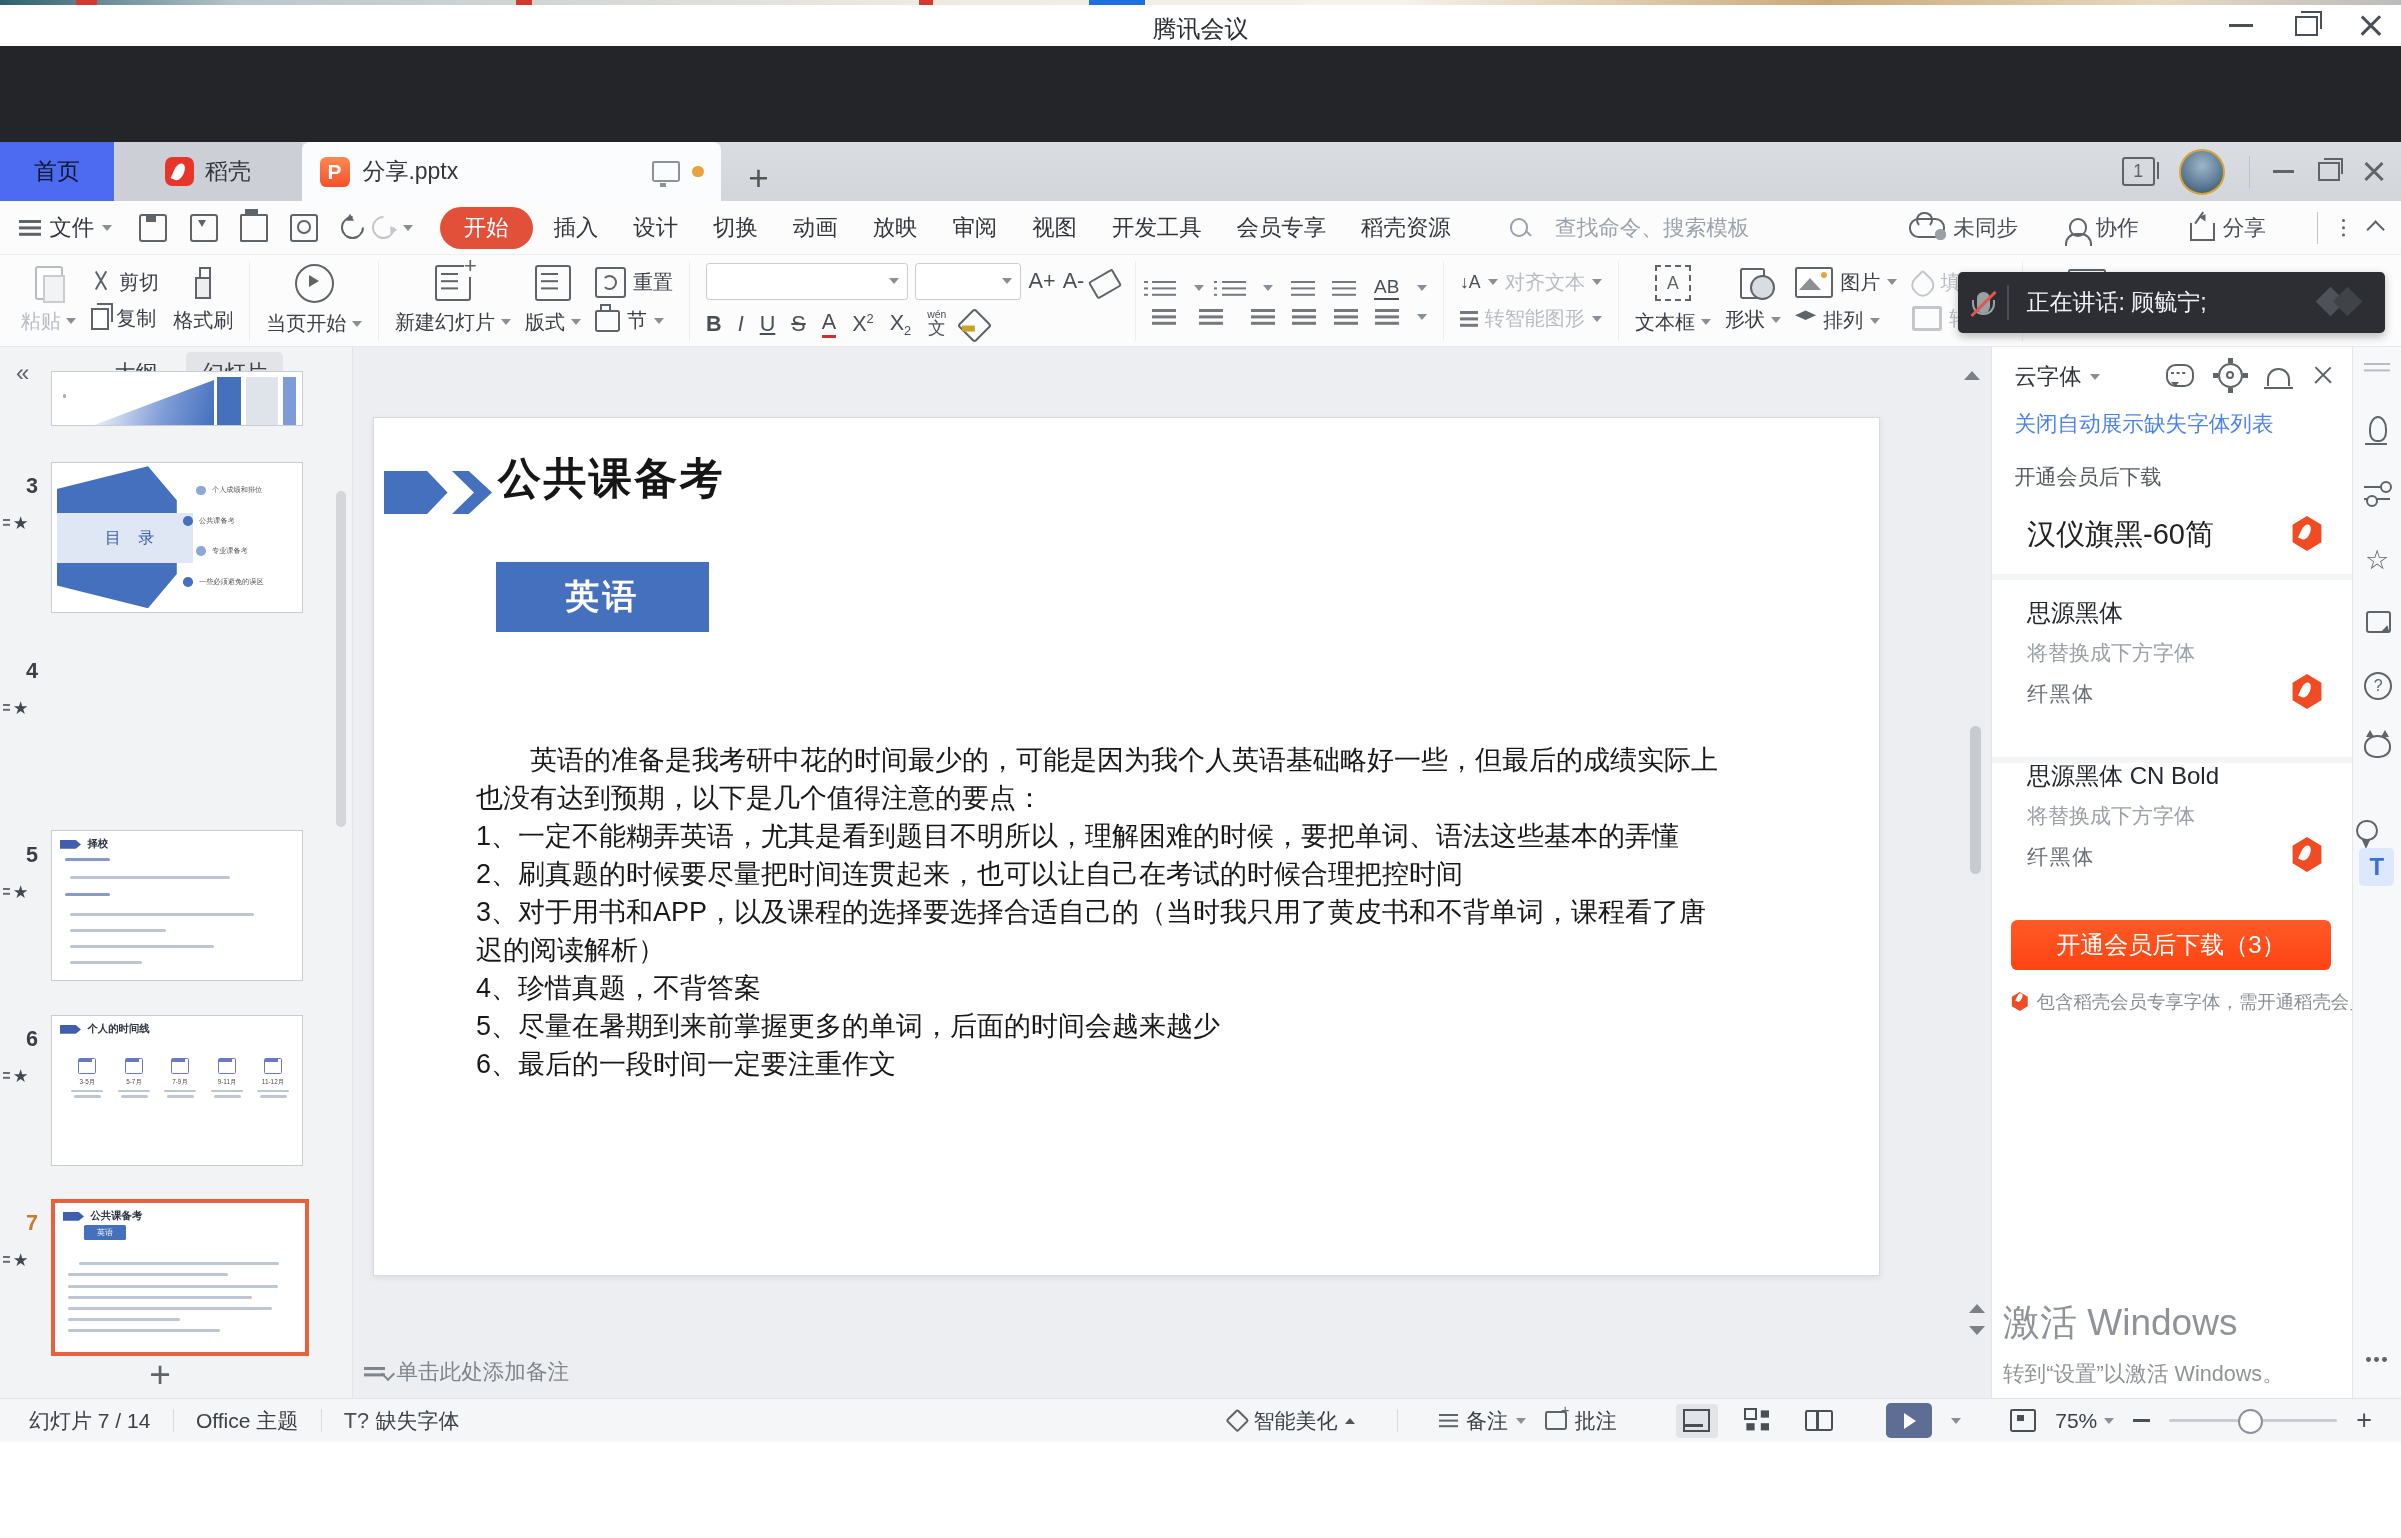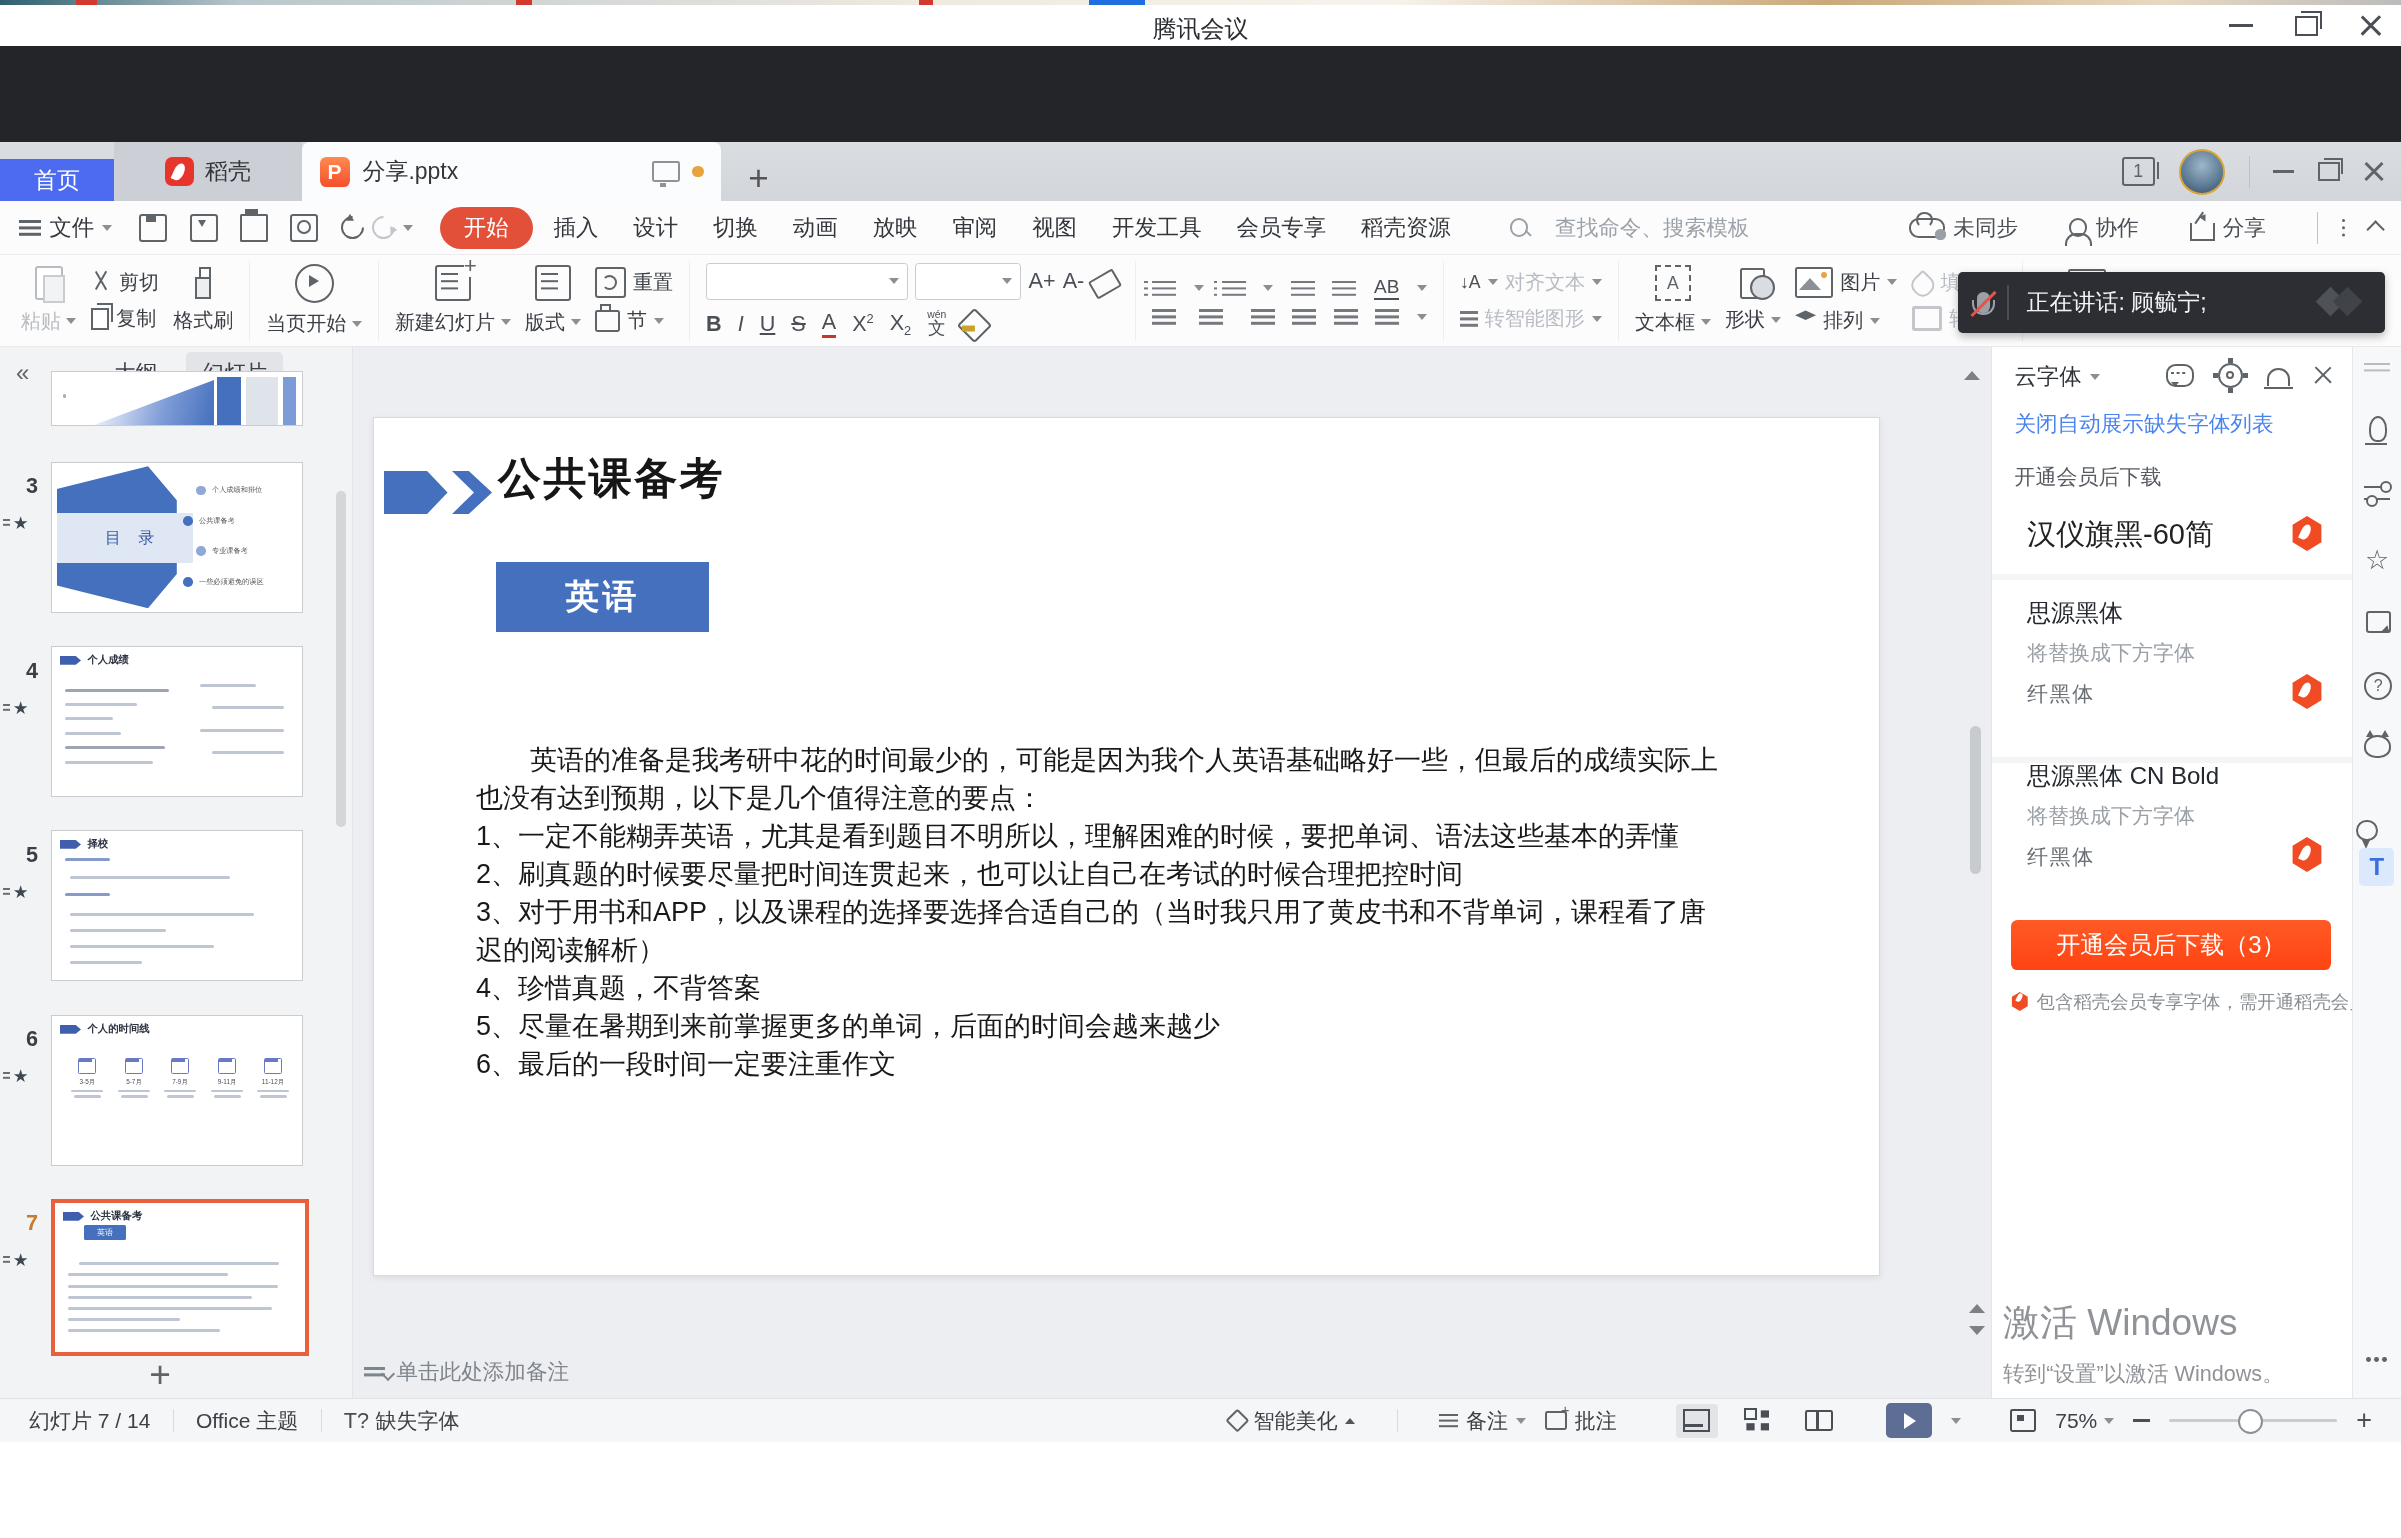--- a/index.html
+++ b/index.html
@@ -23,7 +23,7 @@
   .wps{position:absolute;top:142px;left:0;right:0;height:1298px;background:#fcfcfd;}
   
   .tabbar{position:relative;height:59px;background:linear-gradient(#dadde1,#d2d5da);display:flex;align-items:flex-end;}
-  .tab-home{width:114px;height:42px;background:#4d6bf0;color:#ffffff;font-size:23px;display:flex;align-items:center;justify-content:center;}
+  .tab-home{width:114px;height:59px;background:#4d6bf0;color:#0f172a;font-size:23px;display:flex;align-items:center;justify-content:center;}
   .tab-docer{width:188px;height:59px;background:#ccd0d6;color:#33373c;font-size:23px;display:flex;align-items:center;justify-content:center;gap:11.2px;}
   .docer-ic{width:29px;height:29px;background:#e8352b;border-radius:7.2px;position:relative;}
   .docer-ic:before{content:"";position:absolute;left:8.8px;top:5.6px;width:10.4px;height:17.6px;background:#fff;border-radius:50% 50% 50% 0;transform:rotate(25deg);}

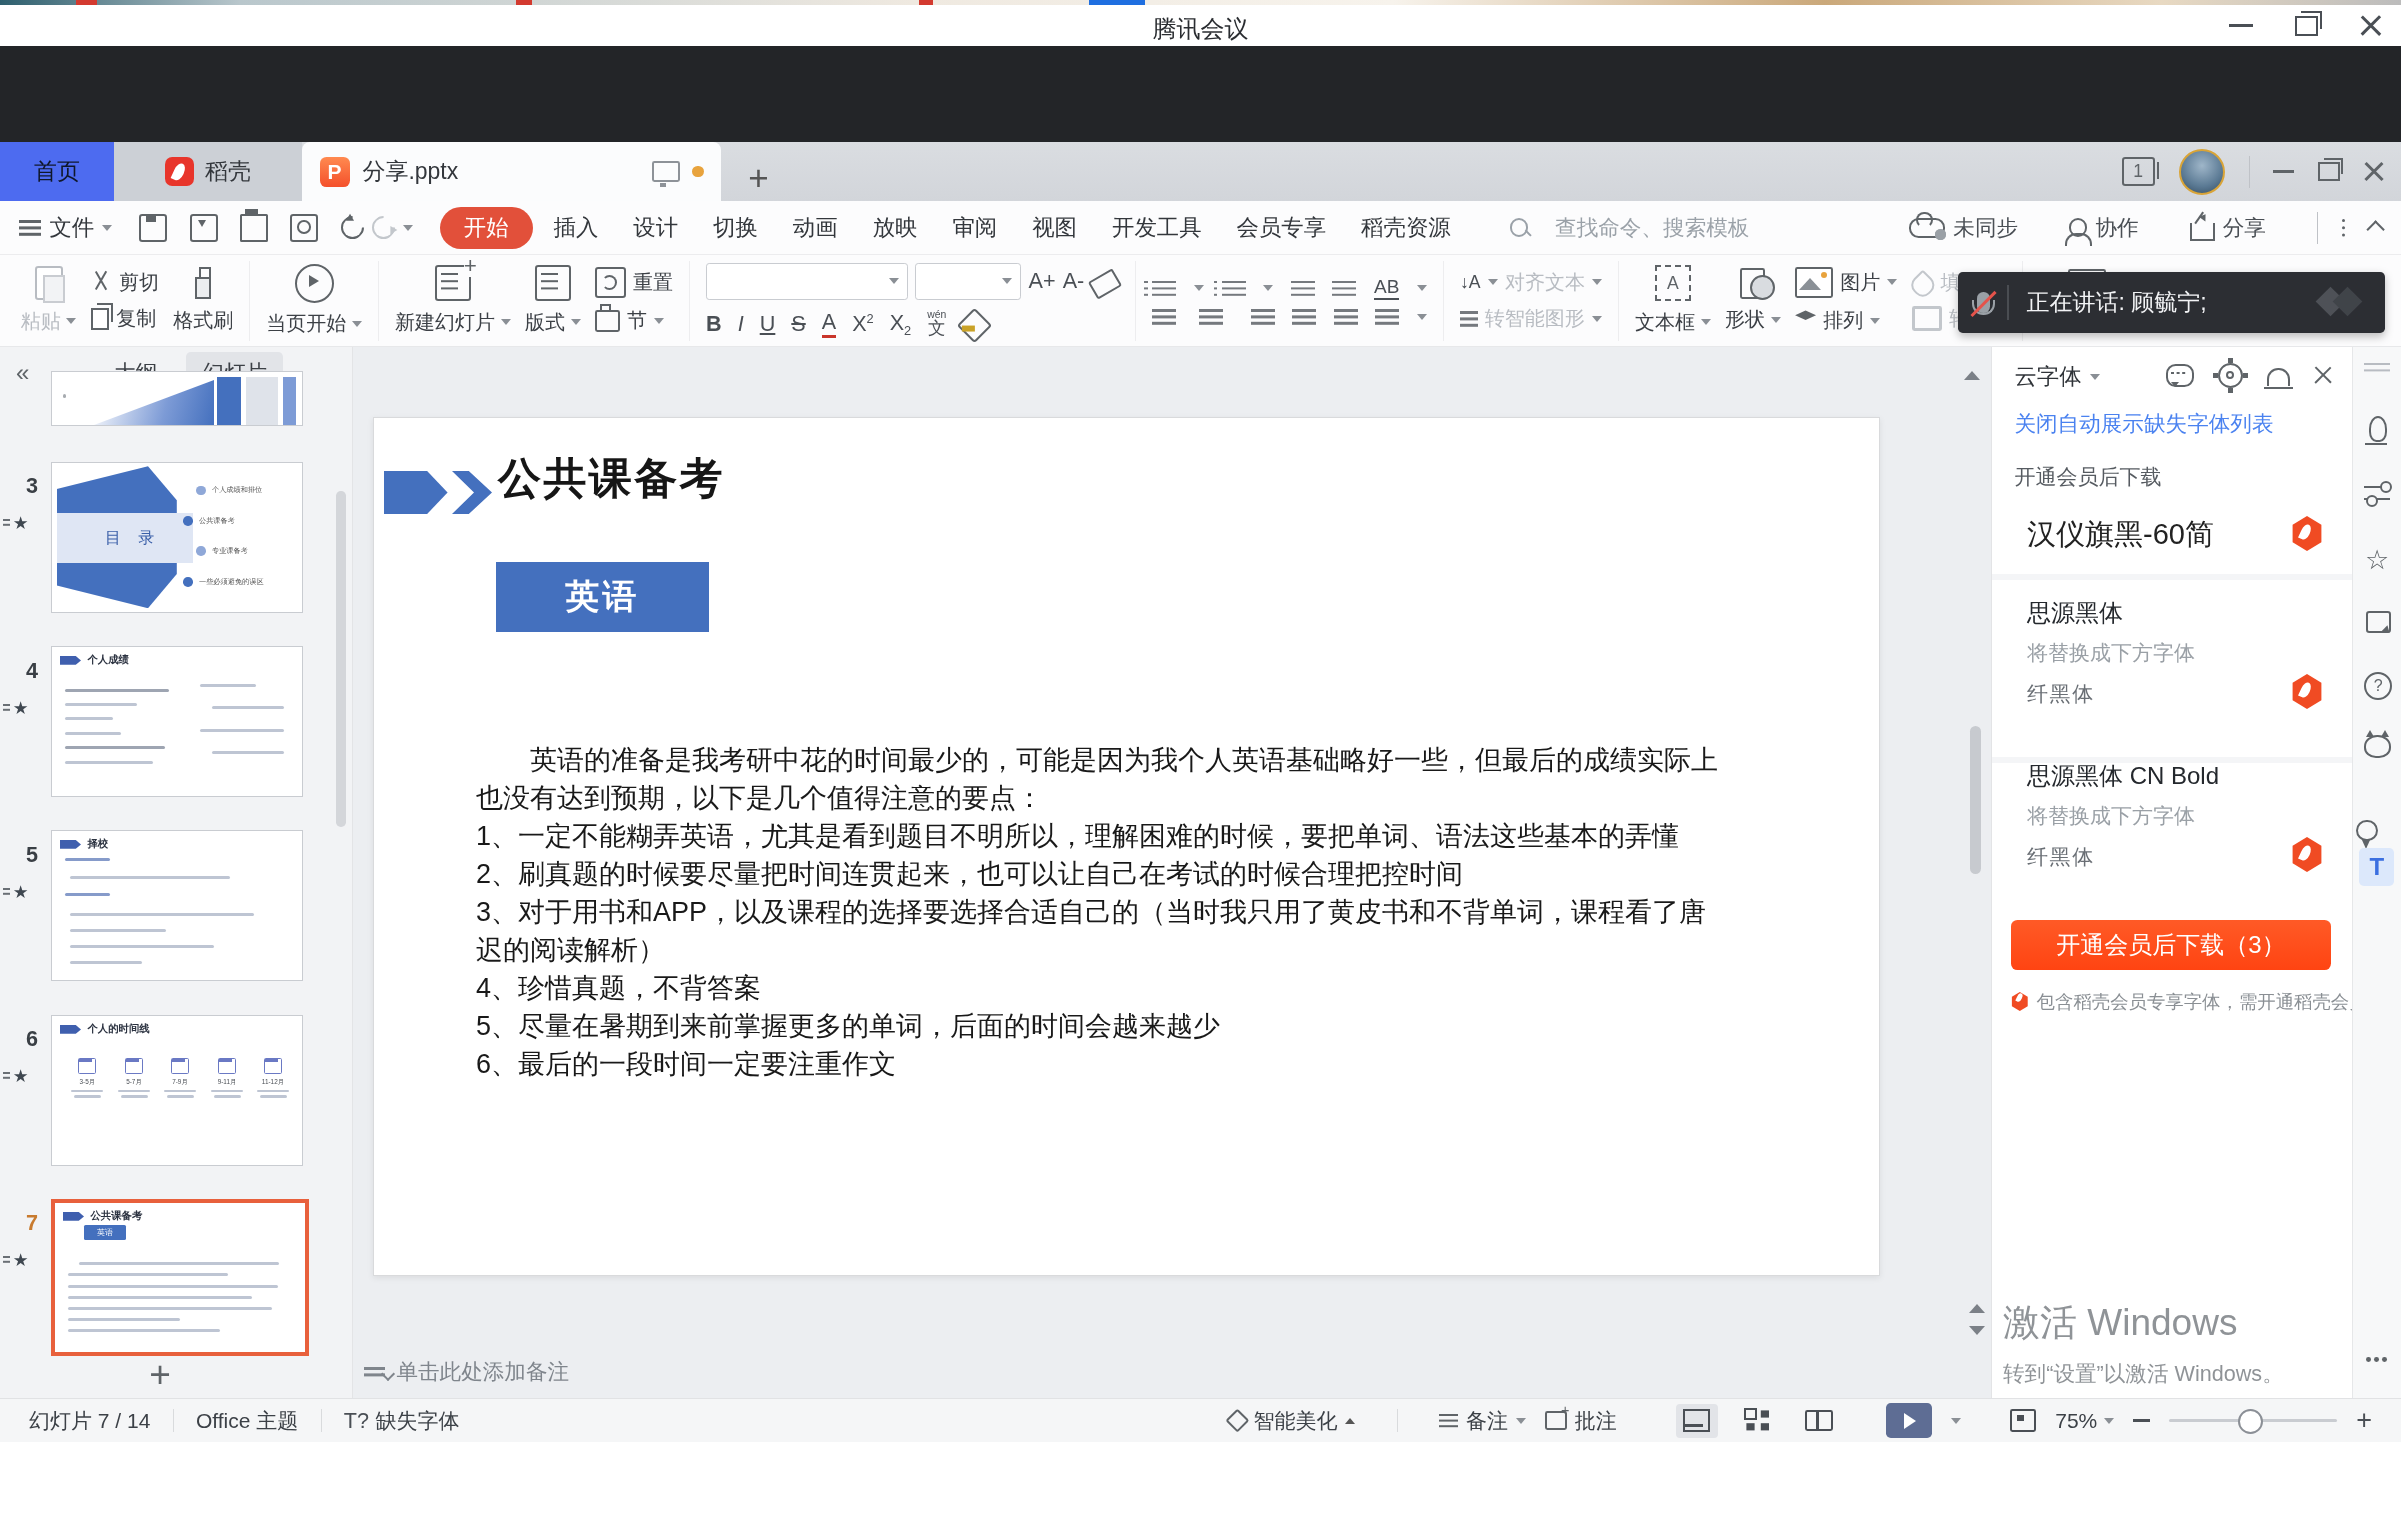--- a/index.html
+++ b/index.html
@@ -592,22 +592,6 @@
 
         <div class="cnum" style="top:311px;">4</div>
         <div class="cstar" style="top:351px;">★</div>
-        <div class="card" style="top:299px;height:149px;">
-          <div class="mini-head">
-              <span class="mini-arrow"></span>
-              <span class="mini-title">个人成绩</span>
-            </div>
-          <div class="mline dark" style="left:12.8px;top:42px;width:104px;"></div>
-          <div class="mline" style="left:12.8px;top:56px;width:72px;"></div>
-          <div class="mline" style="left:12.8px;top:70px;width:48px;"></div>
-          <div class="mline" style="left:12.8px;top:85px;width:56px;"></div>
-          <div class="mline dark" style="left:12.8px;top:99px;width:100px;"></div>
-          <div class="mline" style="left:12.8px;top:114px;width:88px;"></div>
-          <div class="mline" style="left:148px;top:37px;width:56px;"></div>
-          <div class="mline" style="left:160px;top:59px;width:72px;"></div>
-          <div class="mline" style="left:148px;top:82px;width:84px;"></div>
-          <div class="mline" style="left:160px;top:104px;width:72px;"></div>
-        </div>
 
         <div class="cnum" style="top:495px;">5</div>
         <div class="cstar" style="top:535px;">★</div>

